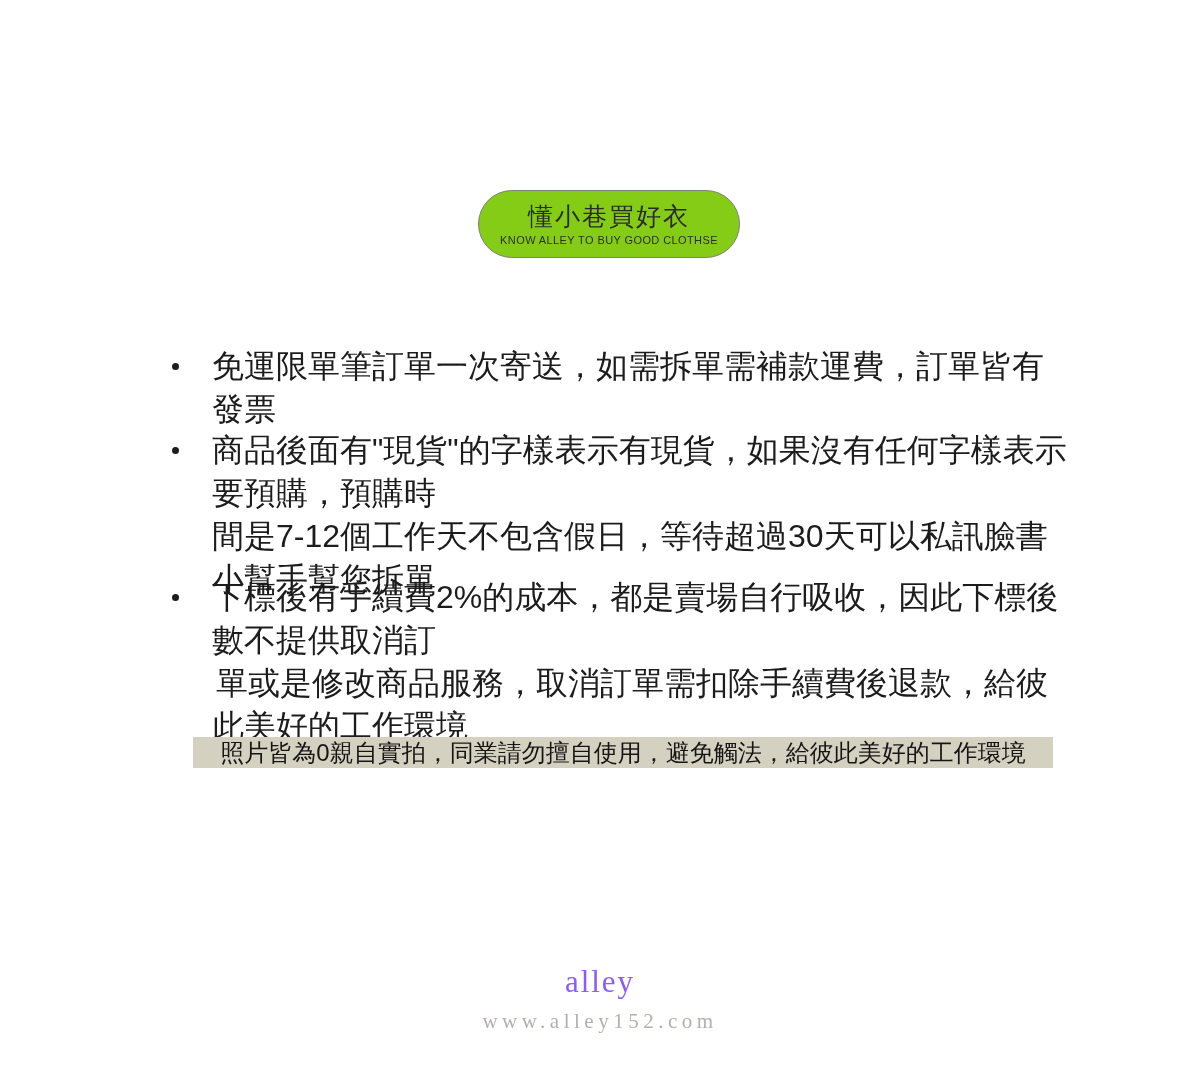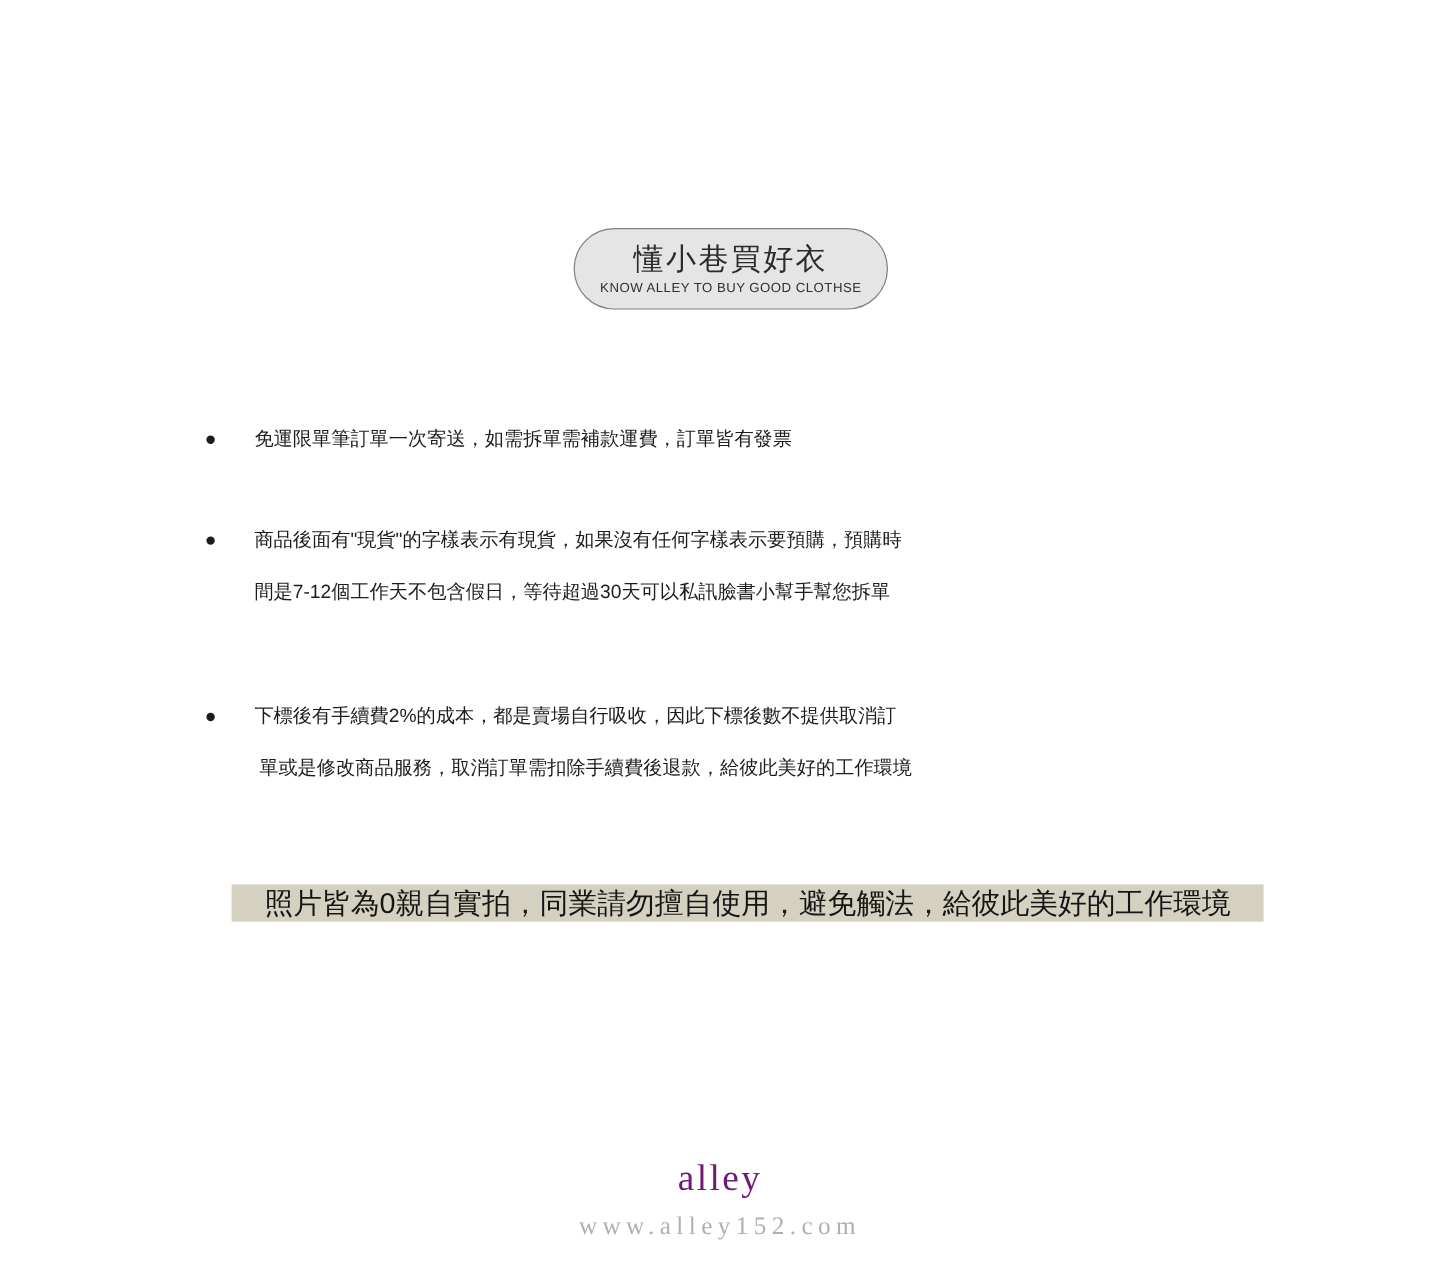--- a/index.html
+++ b/index.html
@@ -27,7 +27,7 @@
     height: 68px;
     border: 1.5px solid #7f7f7f;
     border-radius: 36px;
-    background: #e5e5e5;
+    background: #84cc16;
     display: flex;
     flex-direction: column;
     align-items: center;

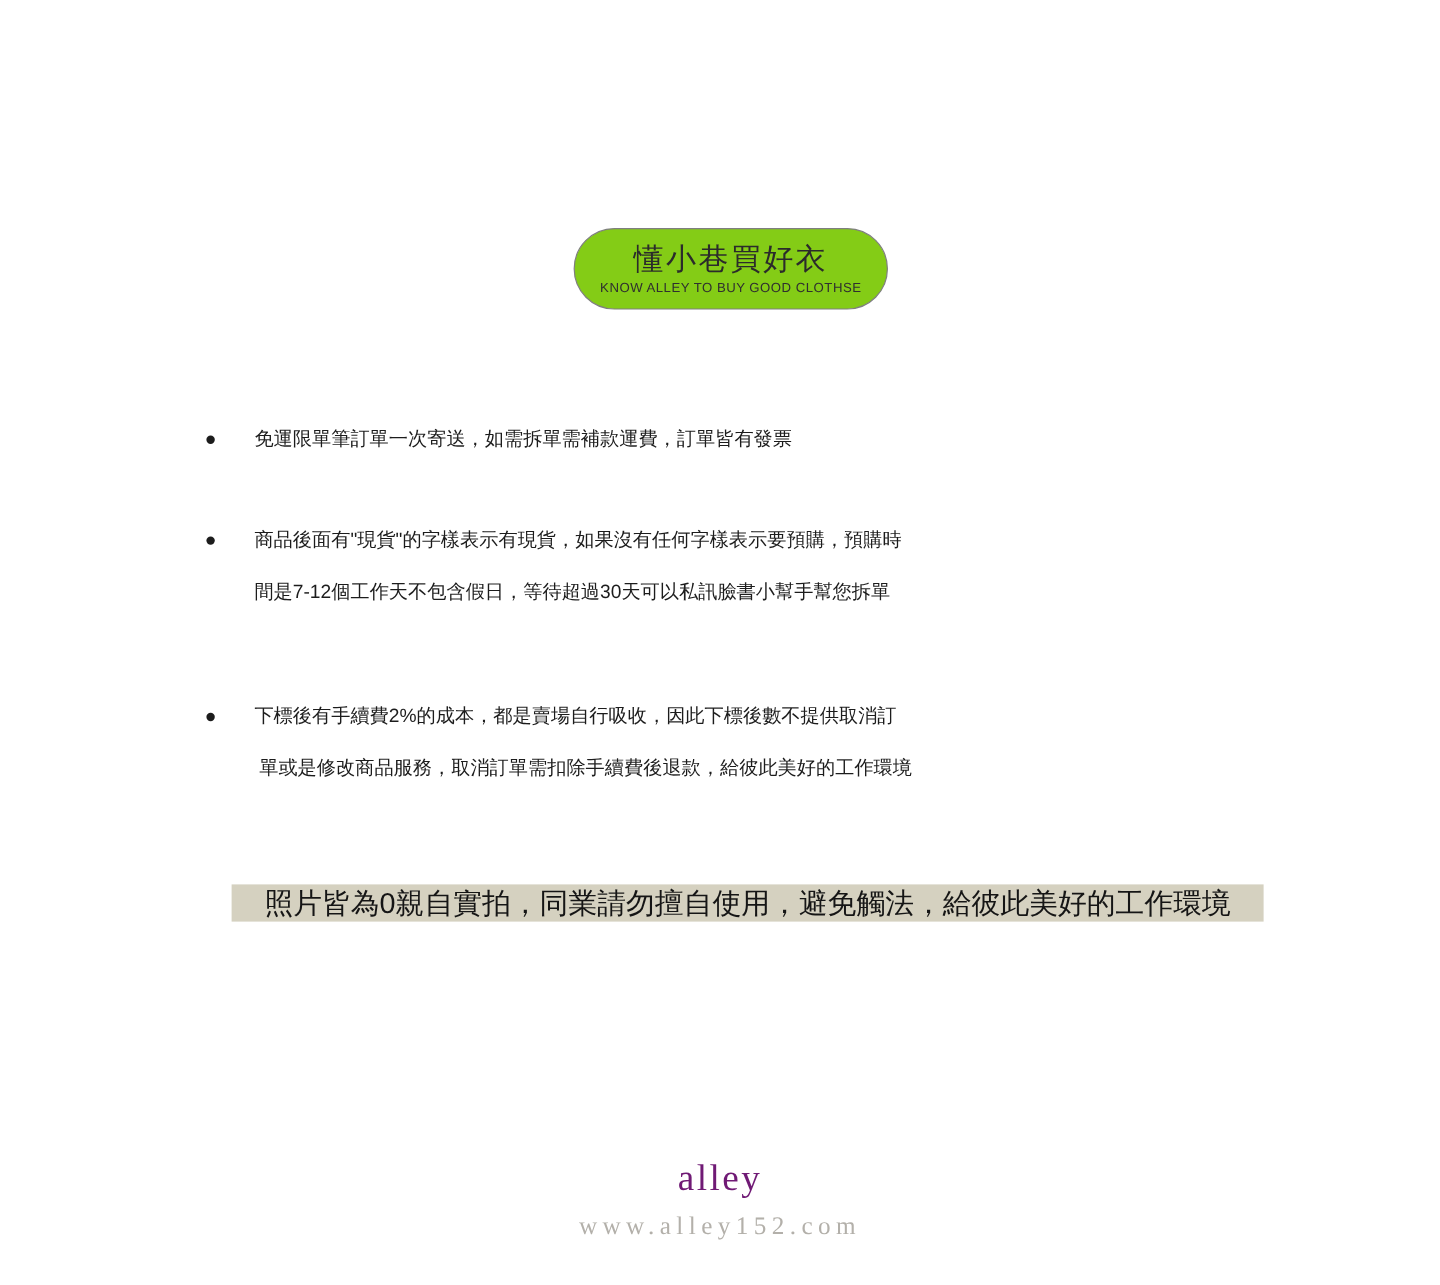--- a/index.html
+++ b/index.html
@@ -66,7 +66,7 @@
   }
   .bullet .lines {
     margin-left: 33px;
-    font-size: 16px;
+    font-size: 32px;
     line-height: 43px;
     color: #1c1c1c;
   }

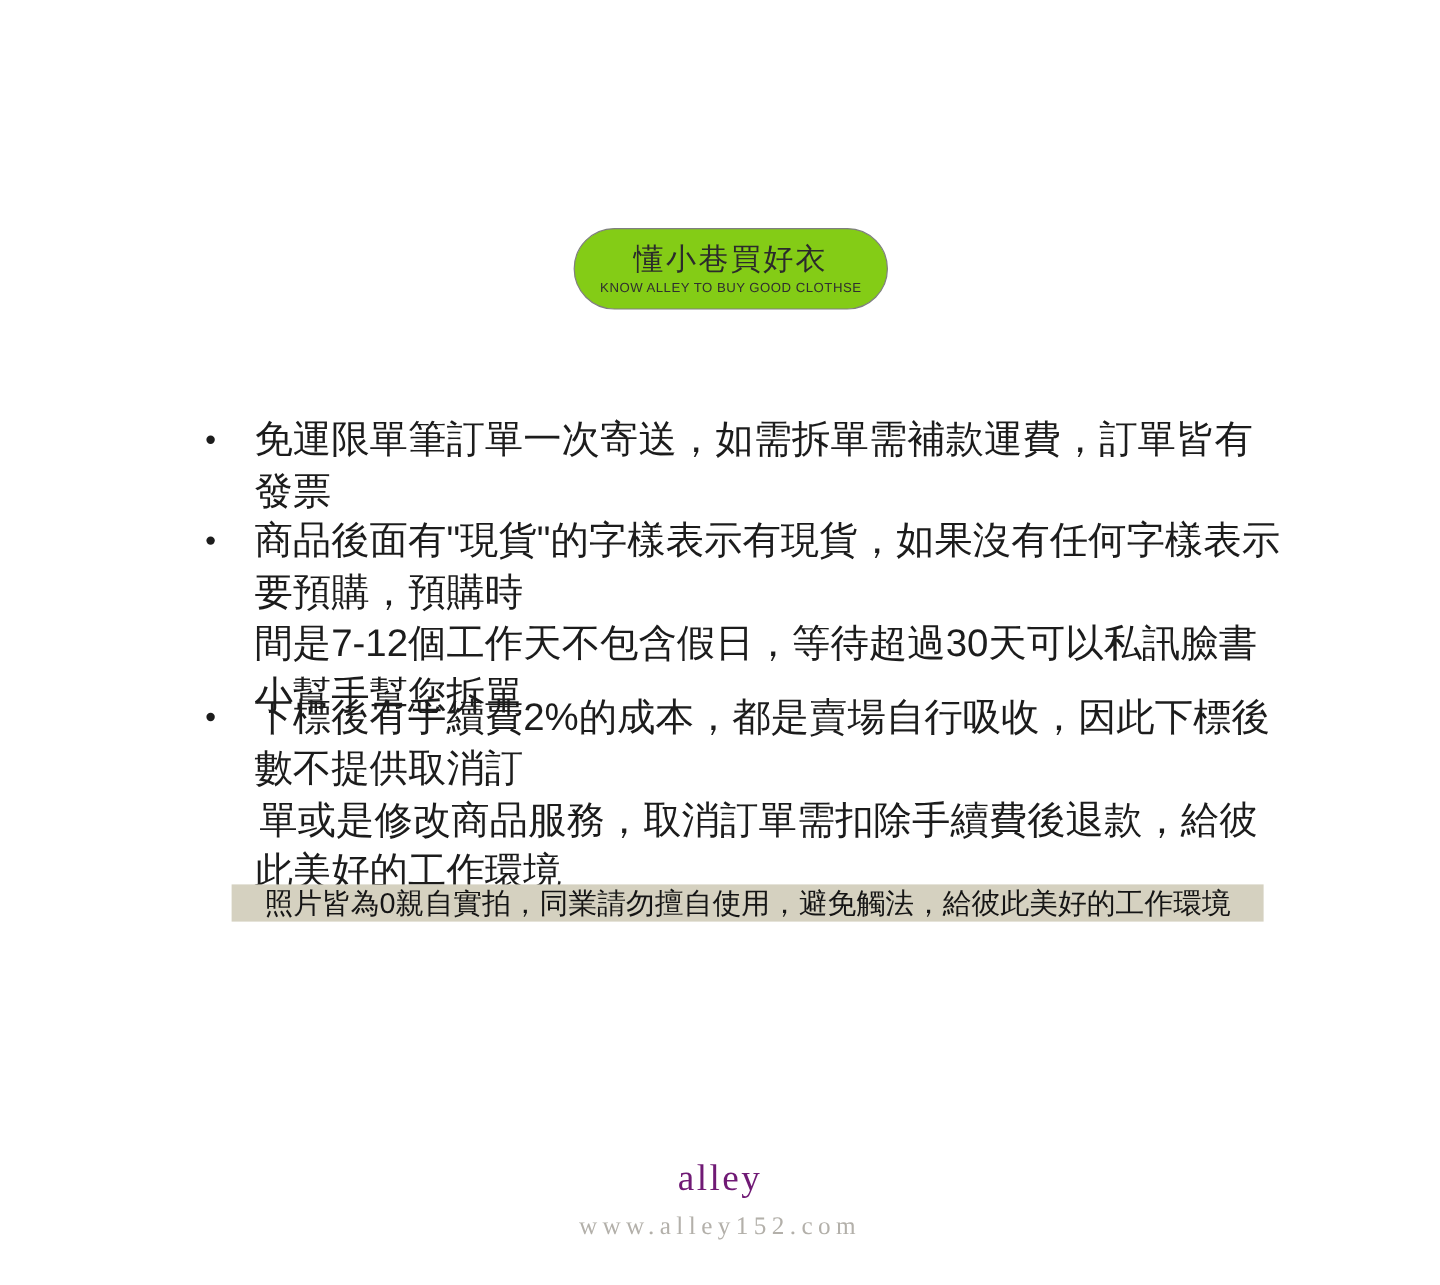--- a/index.html
+++ b/index.html
@@ -101,7 +101,7 @@
   .footer-brand {
     font-family: "Liberation Serif", "DejaVu Serif", serif;
     font-size: 31px;
-    color: #701a75;
+    color: #8b5cf6;
     letter-spacing: 2px;
     line-height: 1.1;
   }

